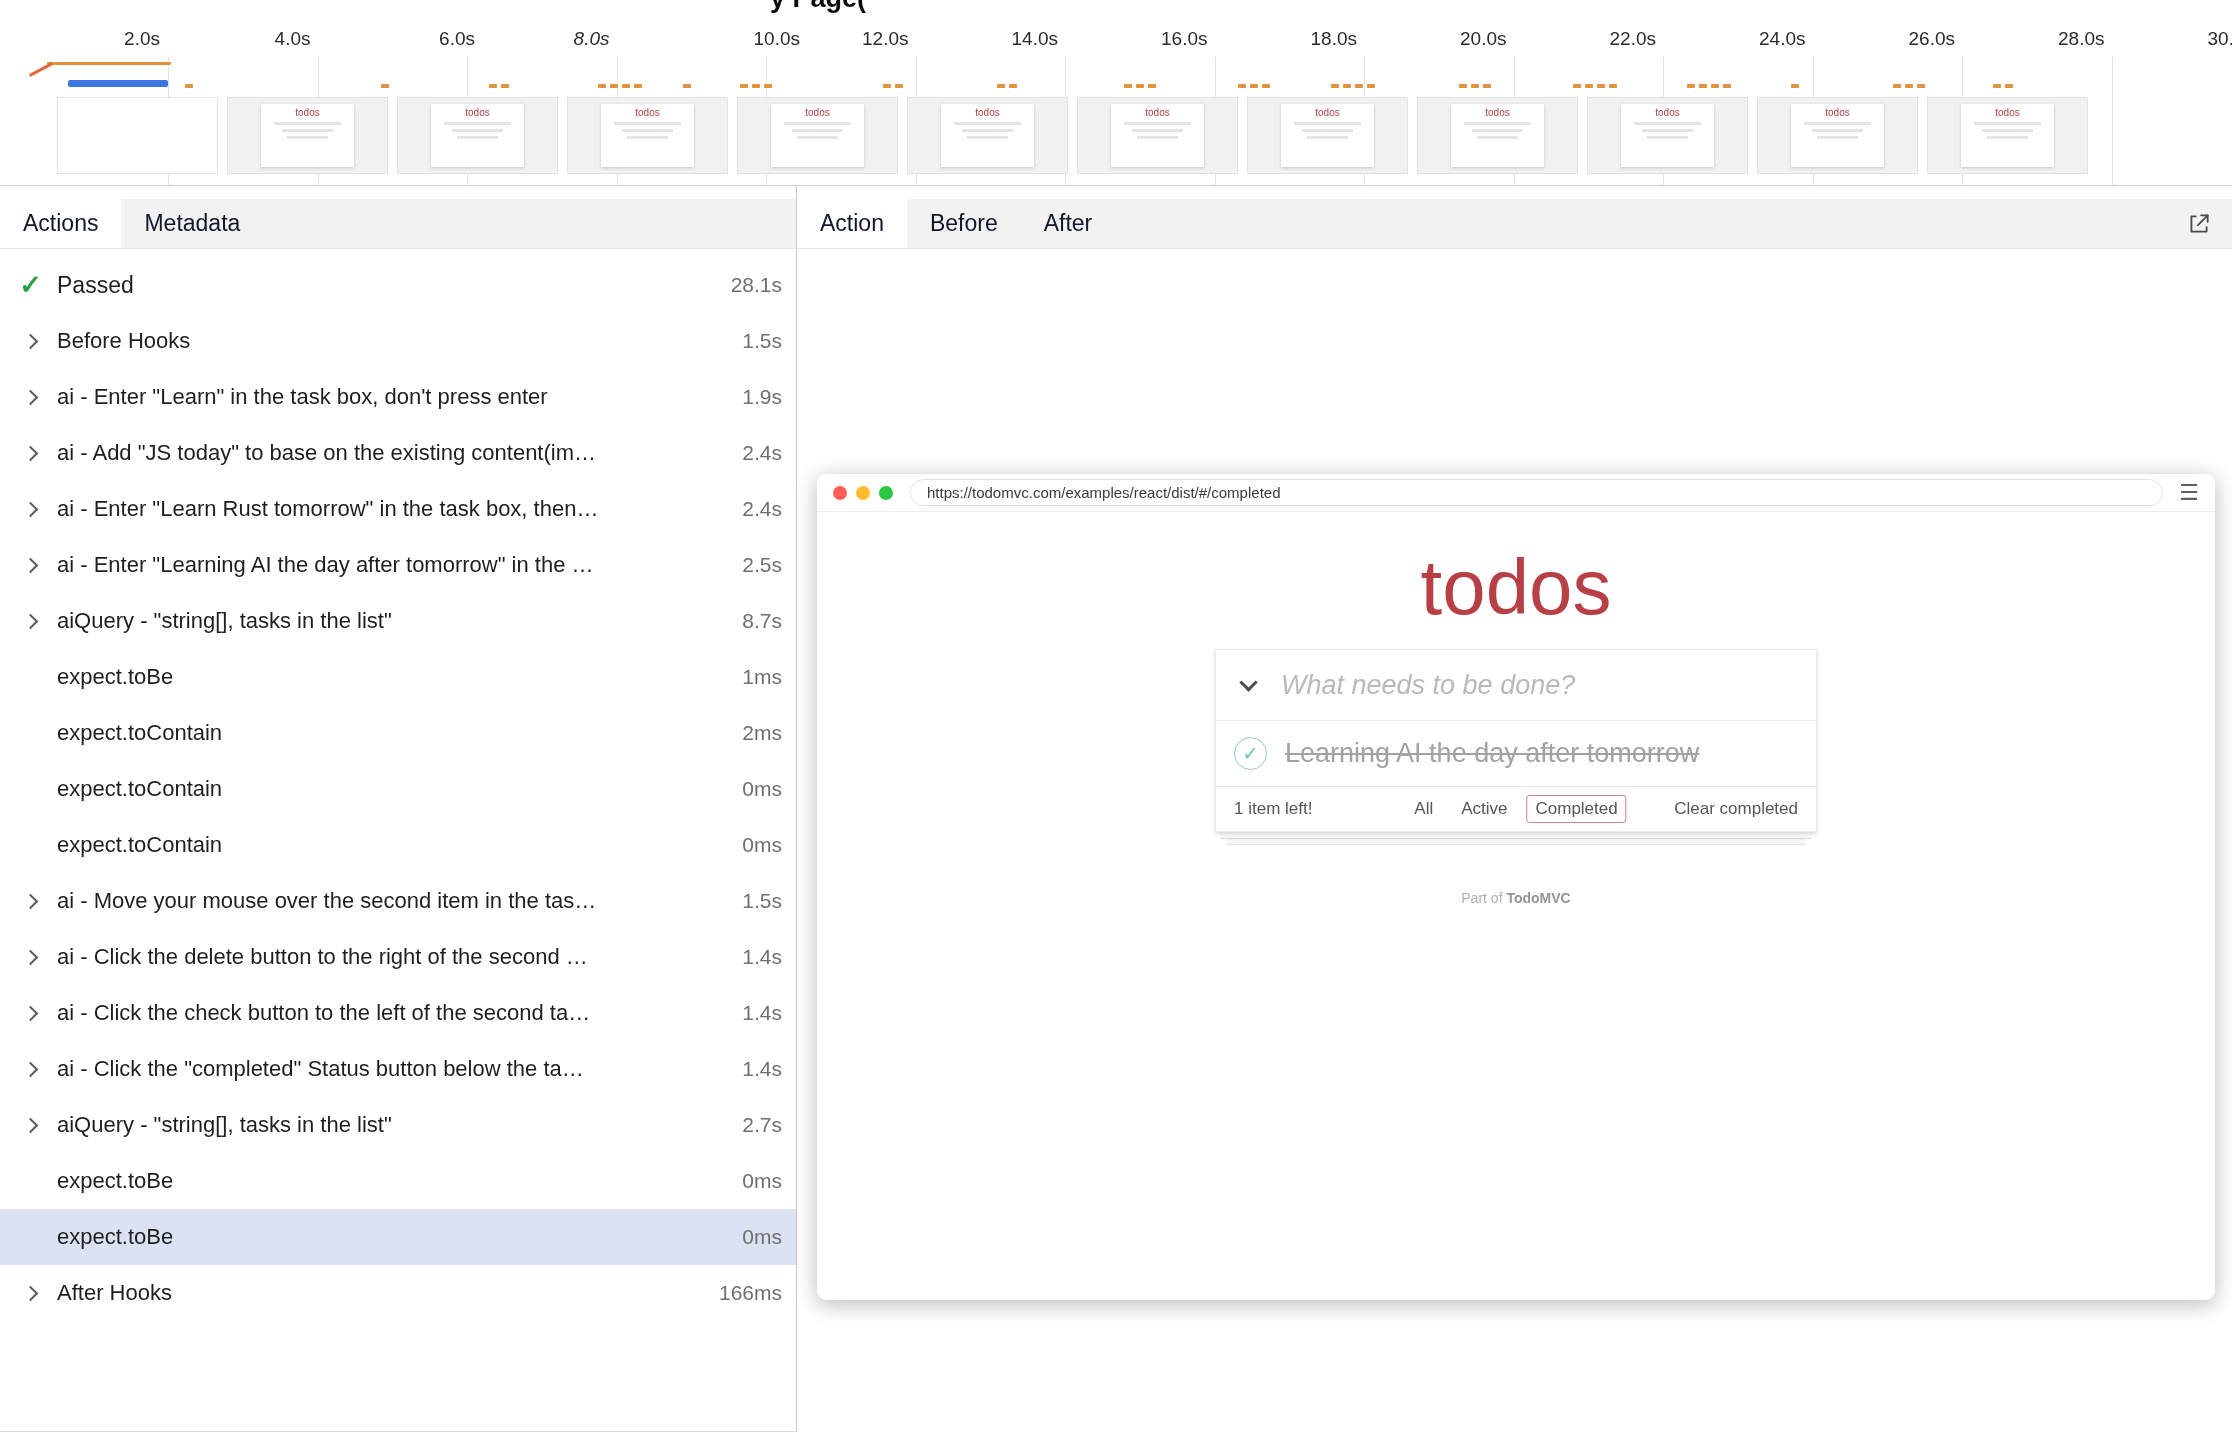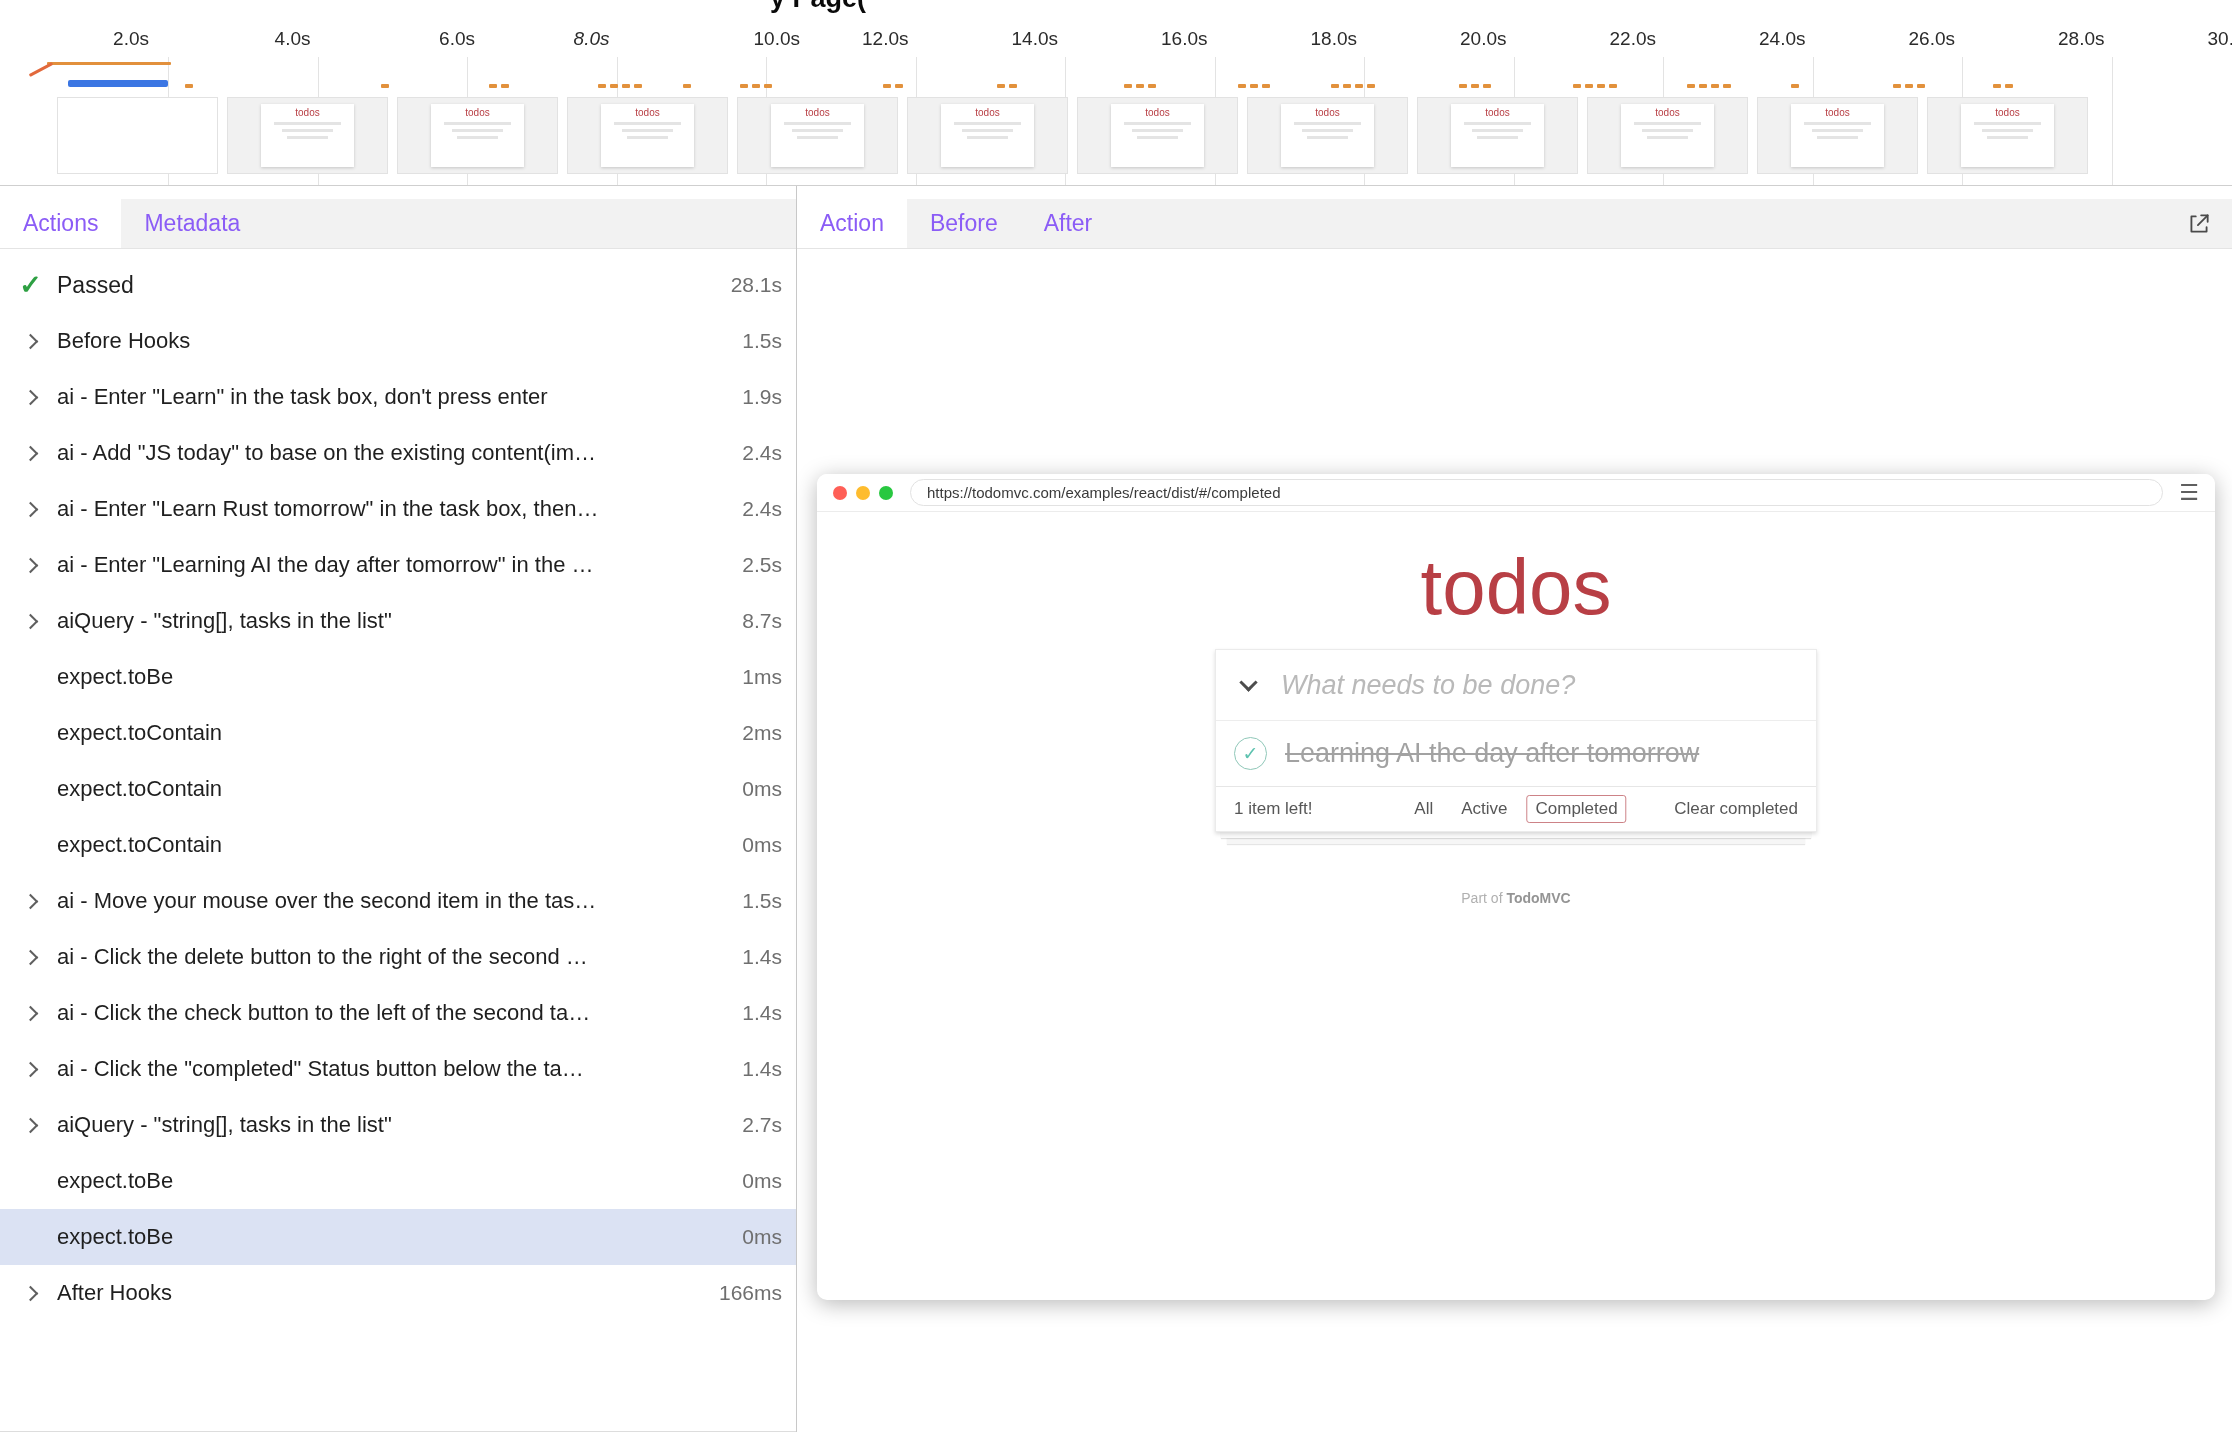--- a/index.html
+++ b/index.html
@@ -79,7 +79,7 @@
     <div class="partial-title">y Page(</div>
     <div>
         <div class="tick-line" style="left: 168px;"></div>
-        <div class="tick-label" style="left: 149px;">2.0s</div>
+        <div class="tick-label" style="left: 160px;">2.0s</div>
         <div class="tick-line" style="left: 317.5px;"></div>
         <div class="tick-label" style="left: 310.5px;">4.0s</div>
         <div class="tick-line" style="left: 467px;"></div>

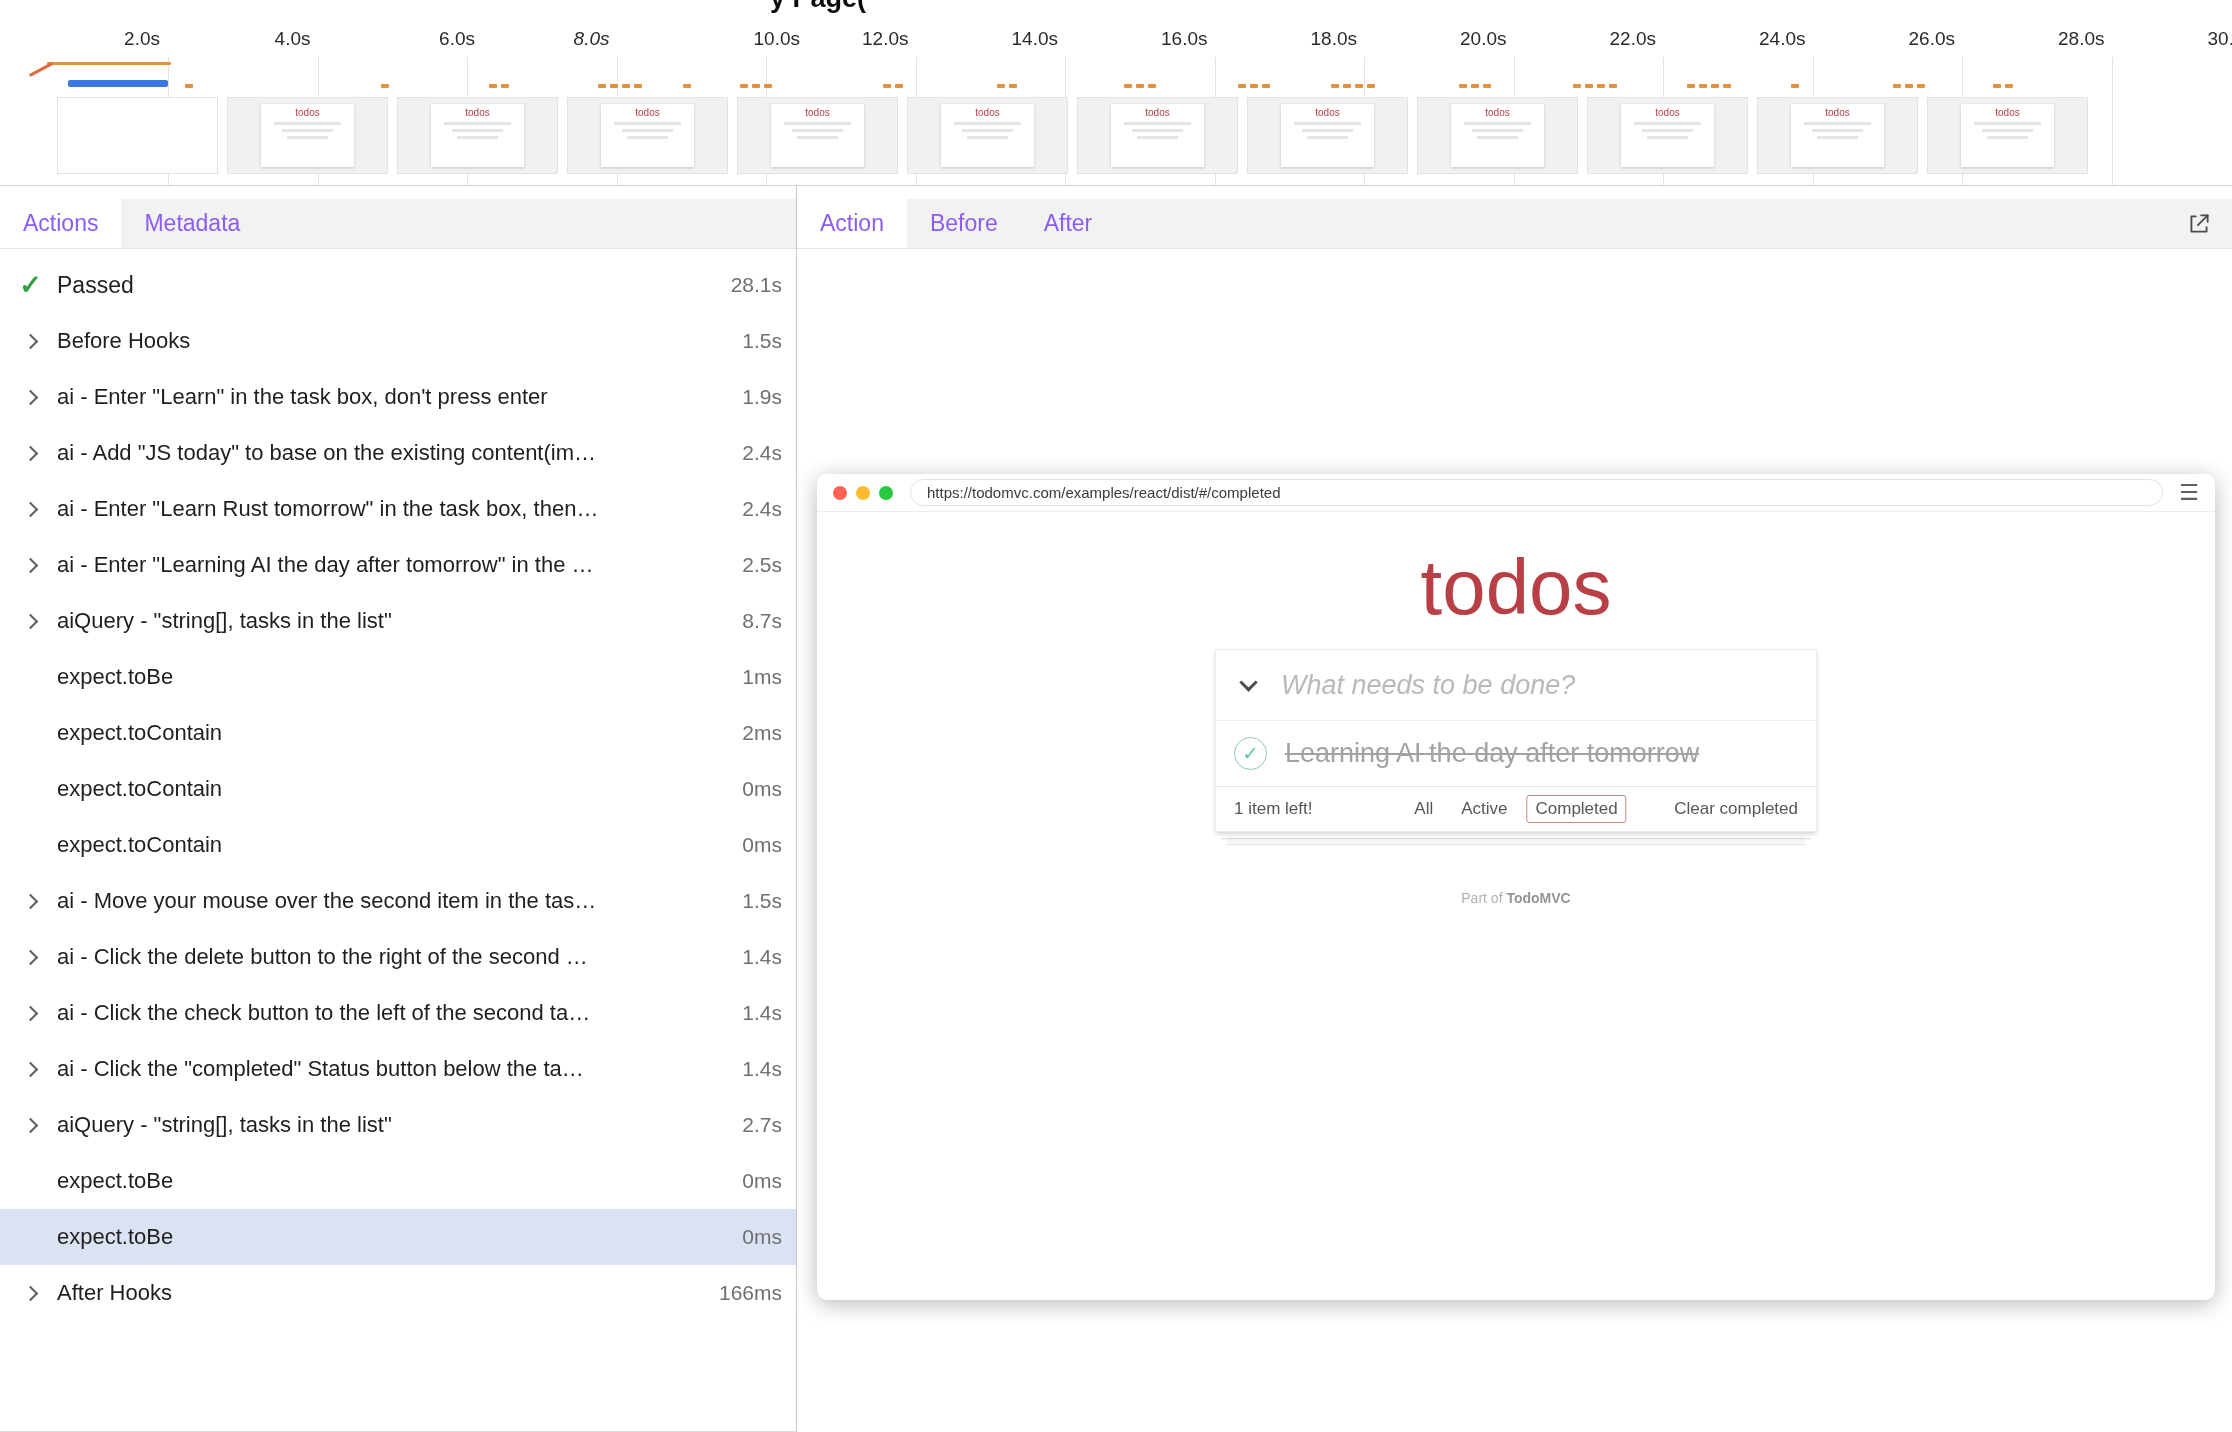--- a/index.html
+++ b/index.html
@@ -25,7 +25,7 @@
   .right{flex:1;padding-top:13px;display:flex;flex-direction:column;background:#fff}
 
   .tabbar{height:50px;background:#f2f2f2;display:flex;align-items:stretch;border-bottom:1px solid #e4e4e4;flex:0 0 auto}
-  .tab{display:flex;align-items:center;padding:0 23px;font-size:23px;color:#8b5cf6;cursor:pointer}
+  .tab{display:flex;align-items:center;padding:0 23px;font-size:23px;color:#0f172a;cursor:pointer}
   .tab.selected{background:#fff}
   .extlink{margin-left:auto;display:flex;align-items:center;padding-right:20px}
 

